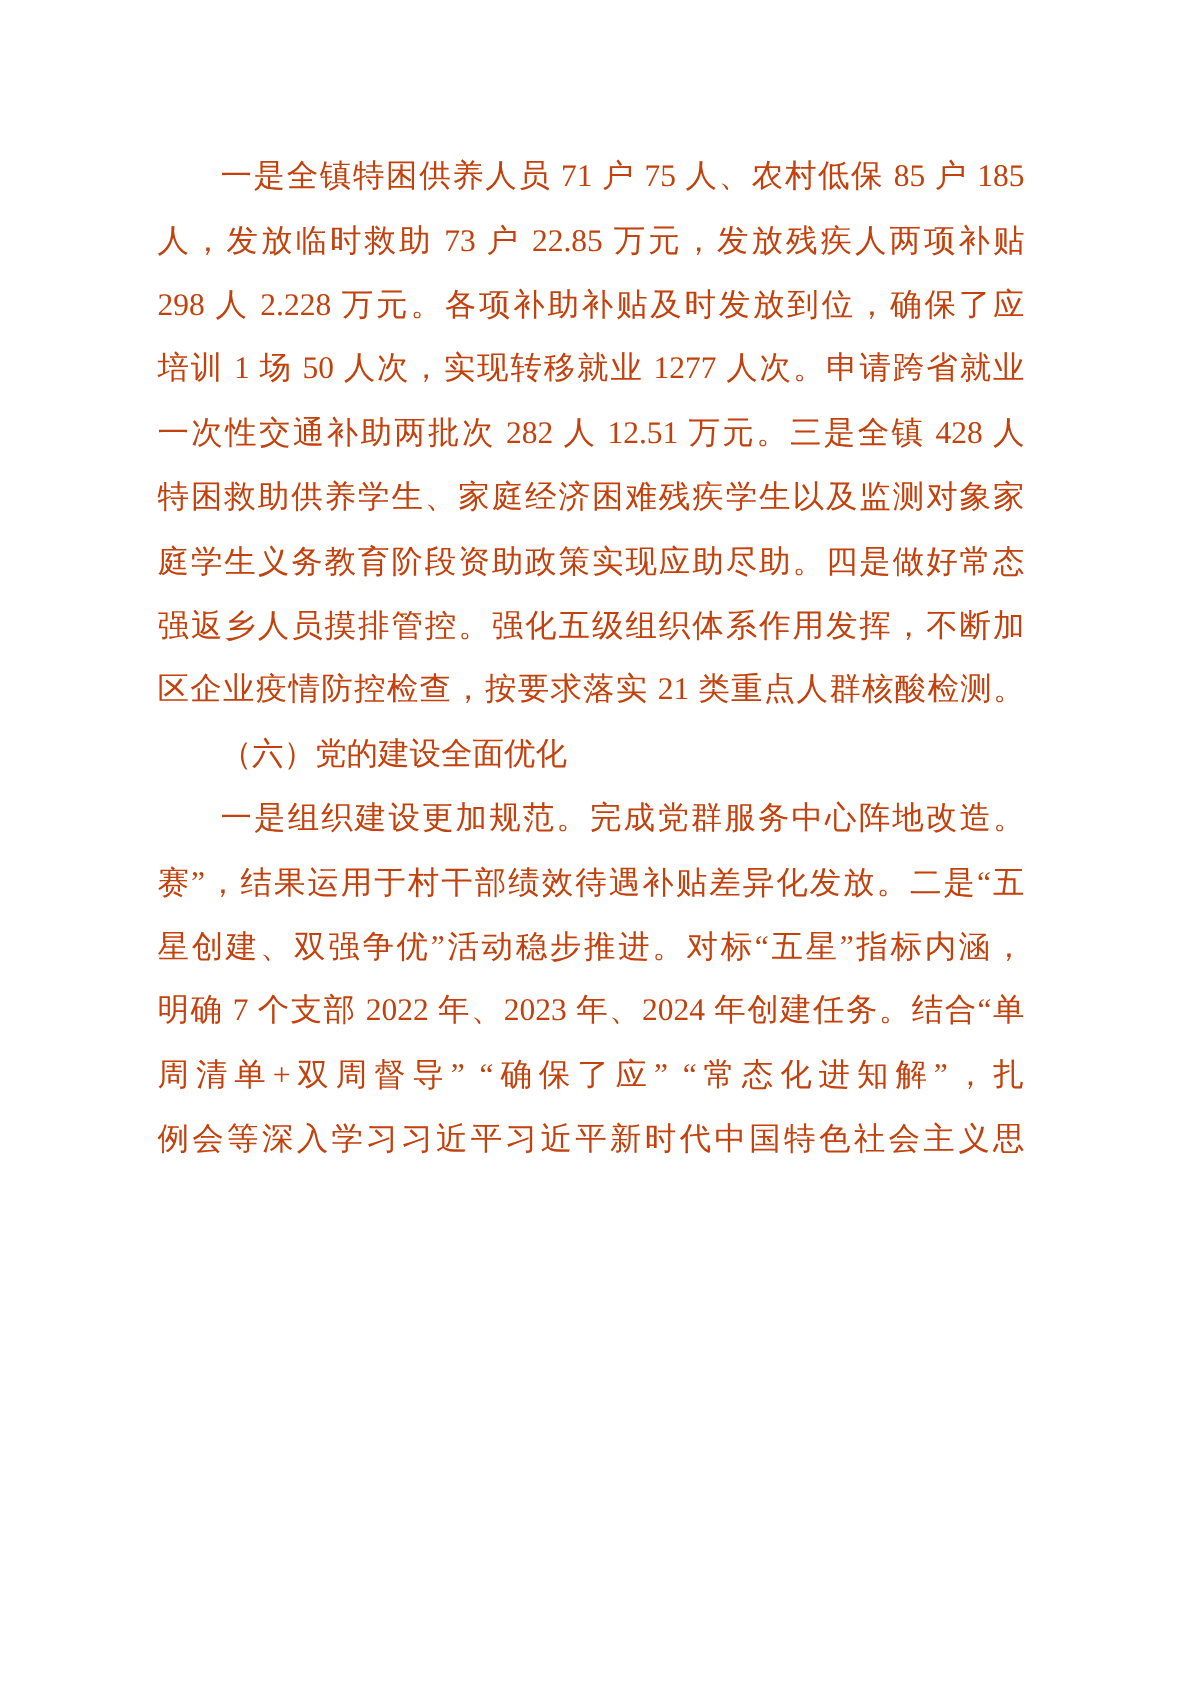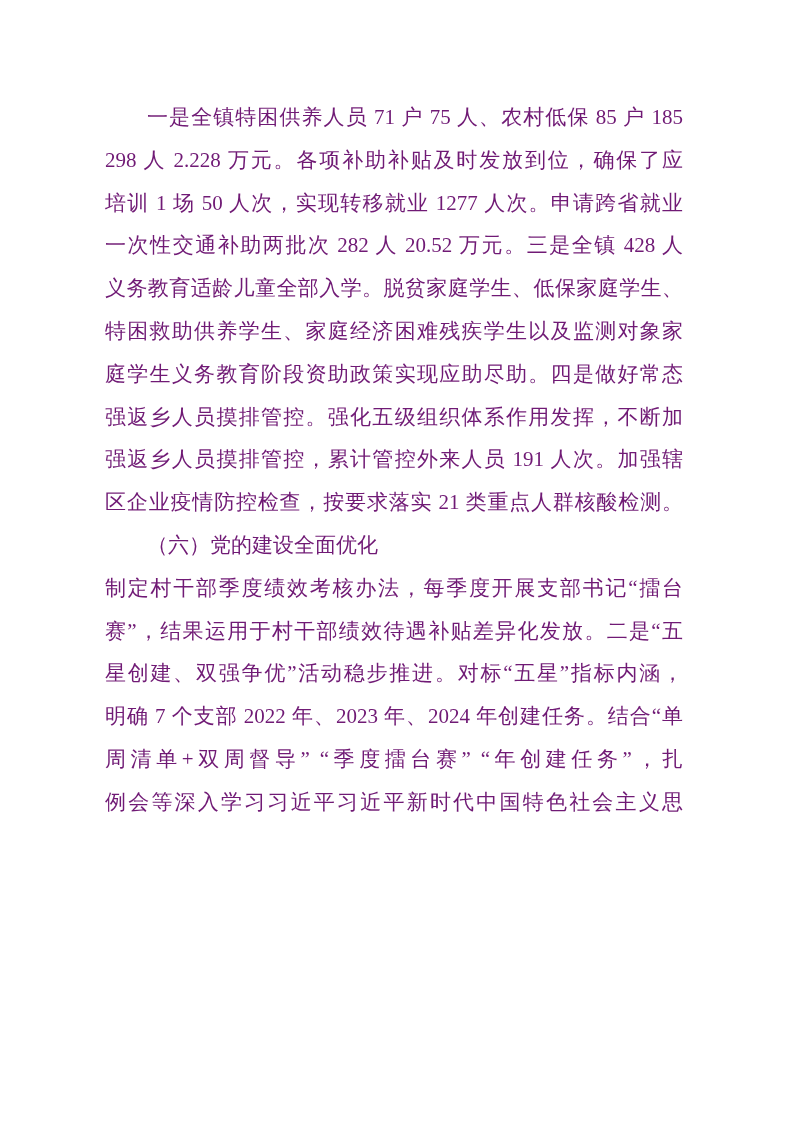--- a/index.html
+++ b/index.html
@@ -50,7 +50,7 @@
 <body>
 
 <div class="page" style="background: rgb(255, 255, 255);">
-  <div class="text-block" id="doc-text" style="color: #701a75;">
+  <div class="text-block" id="doc-text" style="color: #c2410c;">
       <div class="paragraph">
         <div class="line fill indent">一是全镇特困供养人员 71 户 75 人、农村低保 85 户 185</div>
         <div class="line fill">298 人 2.228 万元。各项补助补贴及时发放到位，确保了应</div>

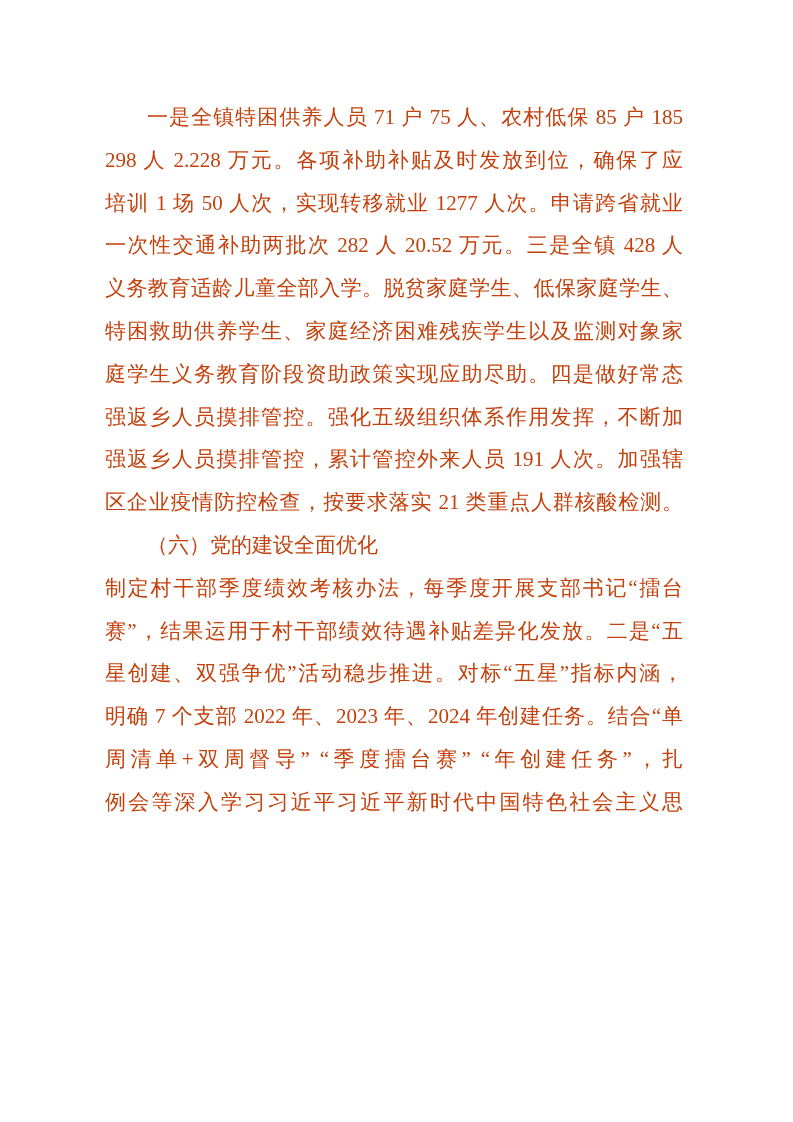--- a/index.html
+++ b/index.html
@@ -53,6 +53,7 @@
   <div class="text-block" id="doc-text" style="color: #c2410c;">
       <div class="paragraph">
         <div class="line fill indent">一是全镇特困供养人员 71 户 75 人、农村低保 85 户 185</div>
+        <div class="line fill">人，发放临时救助 73 户 22.85 万元，发放残疾人两项补贴</div>
         <div class="line fill">298 人 2.228 万元。各项补助补贴及时发放到位，确保了应</div>
         <div class="line fill">培训 1 场 50 人次，实现转移就业 1277 人次。申请跨省就业</div>
         <div class="line fill">一次性交通补助两批次 282 人 20.52 万元。三是全镇 428 人</div>

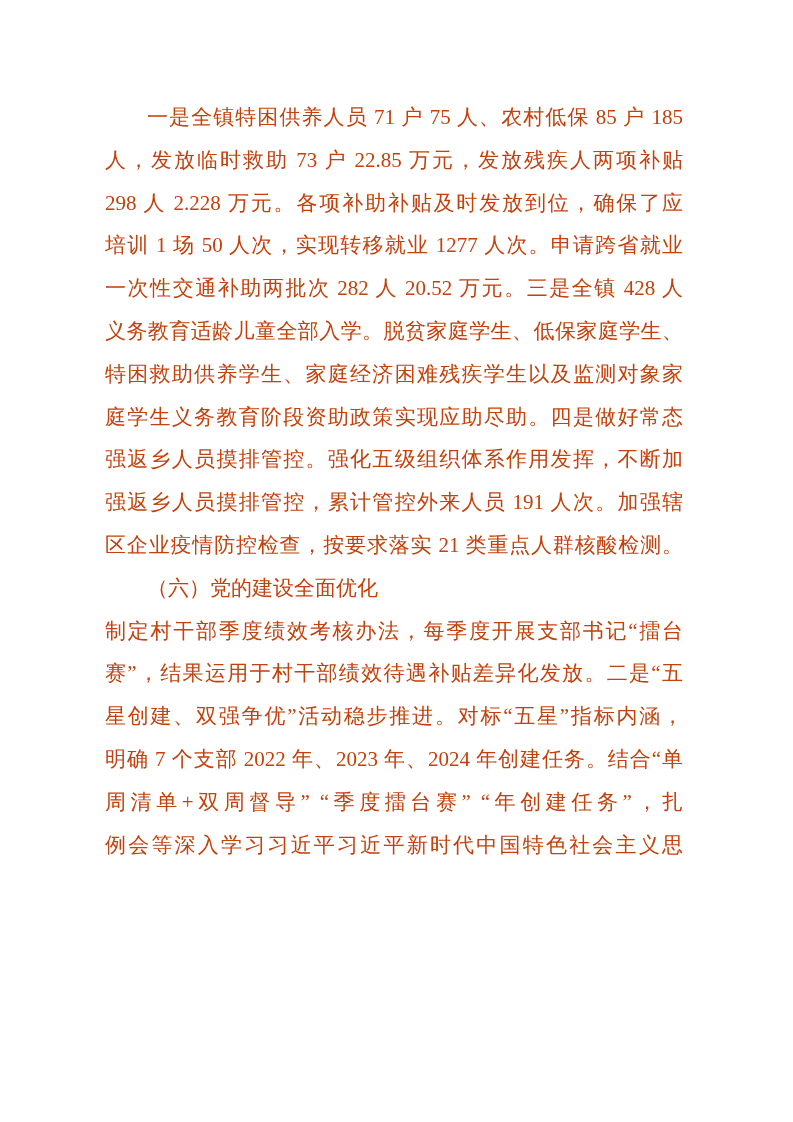--- a/index.html
+++ b/index.html
@@ -56,7 +56,7 @@
         <div class="line fill">人，发放临时救助 73 户 22.85 万元，发放残疾人两项补贴</div>
         <div class="line fill">298 人 2.228 万元。各项补助补贴及时发放到位，确保了应</div>
         <div class="line fill">培训 1 场 50 人次，实现转移就业 1277 人次。申请跨省就业</div>
-        <div class="line fill">一次性交通补助两批次 282 人 20.52 万元。三是全镇 428 人</div>
+        <div class="line fill">一次性交通补助两批次 282 人 12.51 万元。三是全镇 428 人</div>
         <div class="line fill">义务教育适龄儿童全部入学。脱贫家庭学生、低保家庭学生、</div>
         <div class="line fill">特困救助供养学生、家庭经济困难残疾学生以及监测对象家</div>
         <div class="line fill">庭学生义务教育阶段资助政策实现应助尽助。四是做好常态</div>

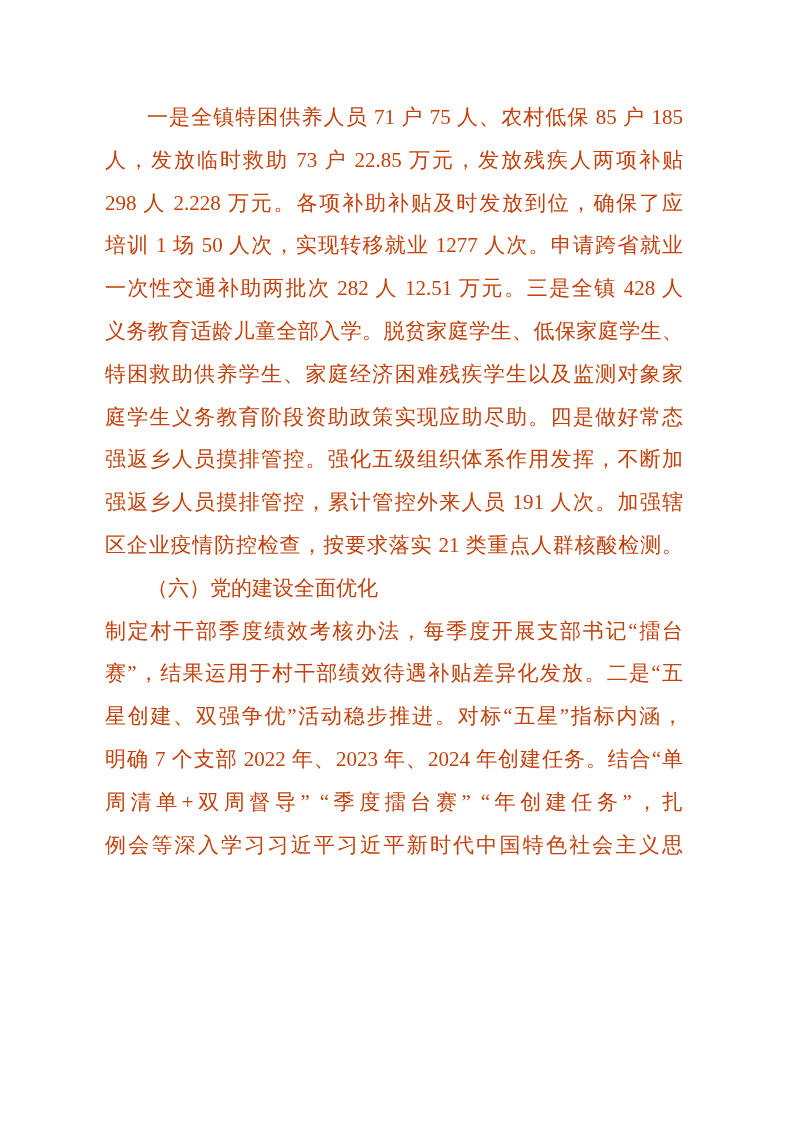--- a/index.html
+++ b/index.html
@@ -57,7 +57,6 @@
         <div class="line fill">298 人 2.228 万元。各项补助补贴及时发放到位，确保了应</div>
         <div class="line fill">培训 1 场 50 人次，实现转移就业 1277 人次。申请跨省就业</div>
         <div class="line fill">一次性交通补助两批次 282 人 12.51 万元。三是全镇 428 人</div>
-        <div class="line fill">义务教育适龄儿童全部入学。脱贫家庭学生、低保家庭学生、</div>
         <div class="line fill">特困救助供养学生、家庭经济困难残疾学生以及监测对象家</div>
         <div class="line fill">庭学生义务教育阶段资助政策实现应助尽助。四是做好常态</div>
         <div class="line fill">强返乡人员摸排管控。强化五级组织体系作用发挥，不断加</div>

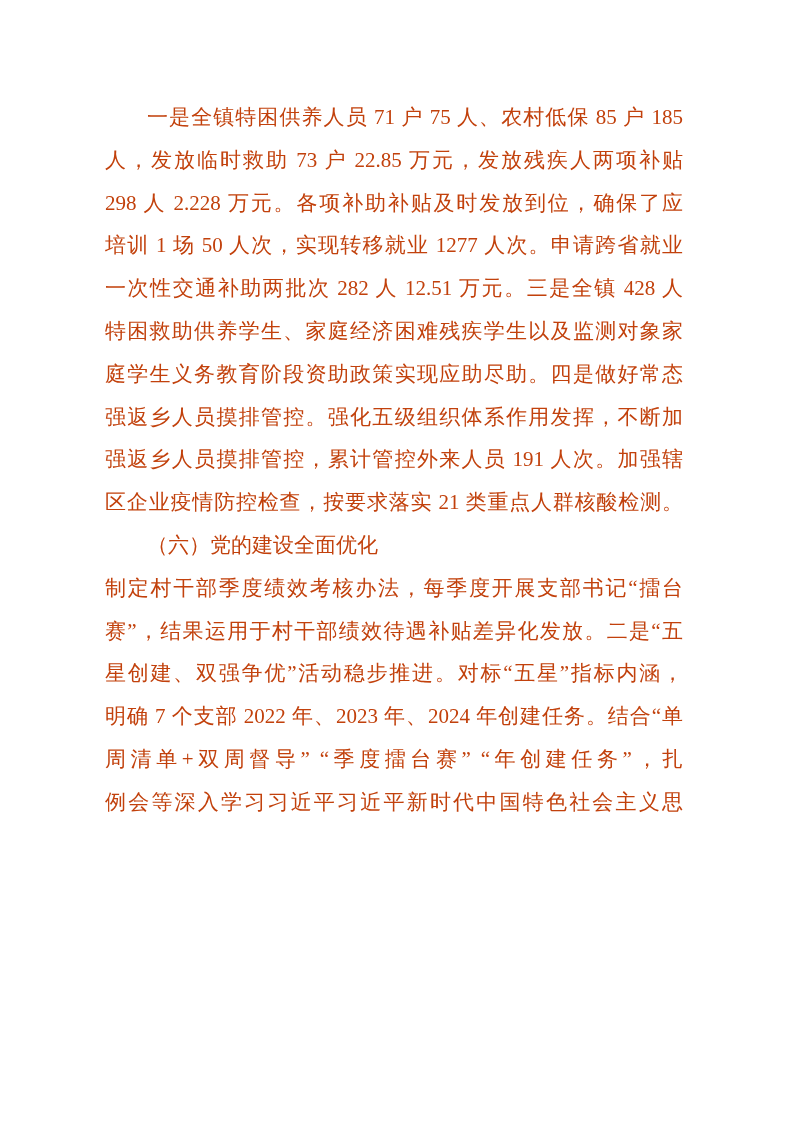--- a/index.html
+++ b/index.html
@@ -60,7 +60,6 @@
         <div class="line fill">特困救助供养学生、家庭经济困难残疾学生以及监测对象家</div>
         <div class="line fill">庭学生义务教育阶段资助政策实现应助尽助。四是做好常态</div>
         <div class="line fill">强返乡人员摸排管控。强化五级组织体系作用发挥，不断加</div>
-        <div class="line fill">强返乡人员摸排管控，累计管控外来人员 191 人次。加强辖</div>
         <div class="line fill">区企业疫情防控检查，按要求落实 21 类重点人群核酸检测。</div>
       </div>
       <div class="paragraph">

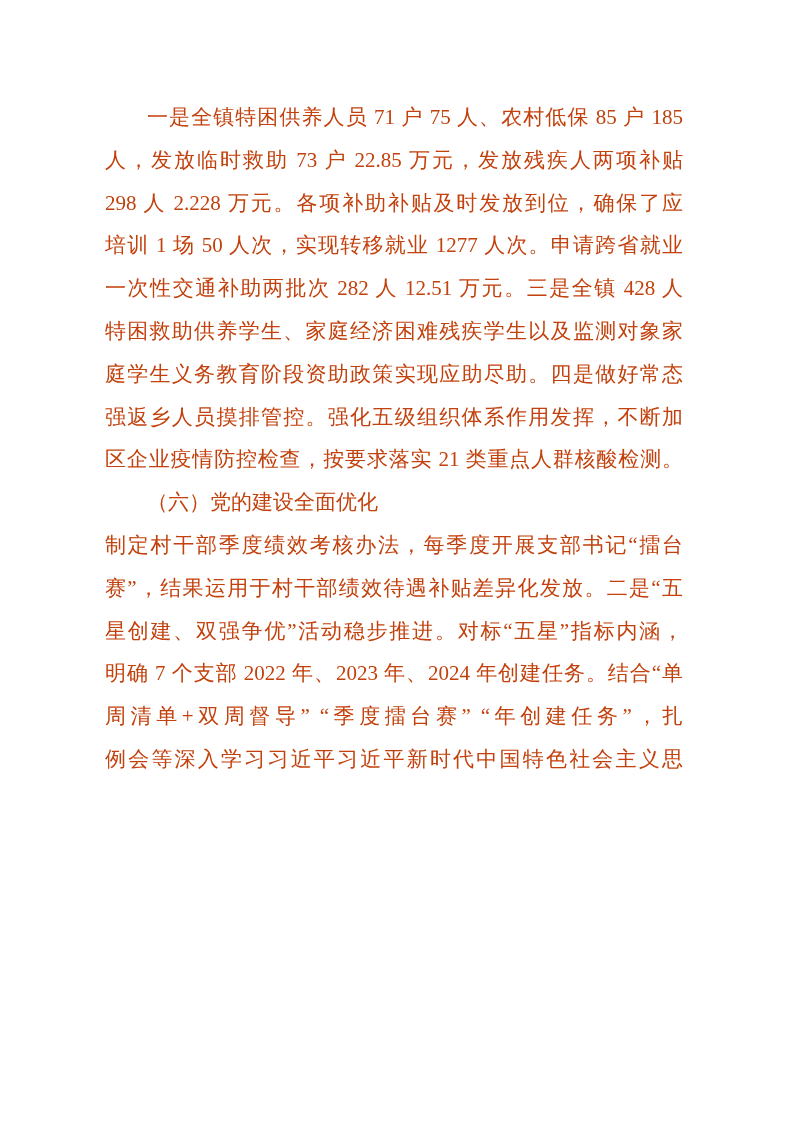--- a/index.html
+++ b/index.html
@@ -66,6 +66,7 @@
         <div class="line plain indent">（六）党的建设全面优化</div>
       </div>
       <div class="paragraph">
+        <div class="line fill indent">一是组织建设更加规范。完成党群服务中心阵地改造。</div>
         <div class="line fill">制定村干部季度绩效考核办法，每季度开展支部书记“擂台</div>
         <div class="line fill">赛”，结果运用于村干部绩效待遇补贴差异化发放。二是“五</div>
         <div class="line fill">星创建、双强争优”活动稳步推进。对标“五星”指标内涵，</div>

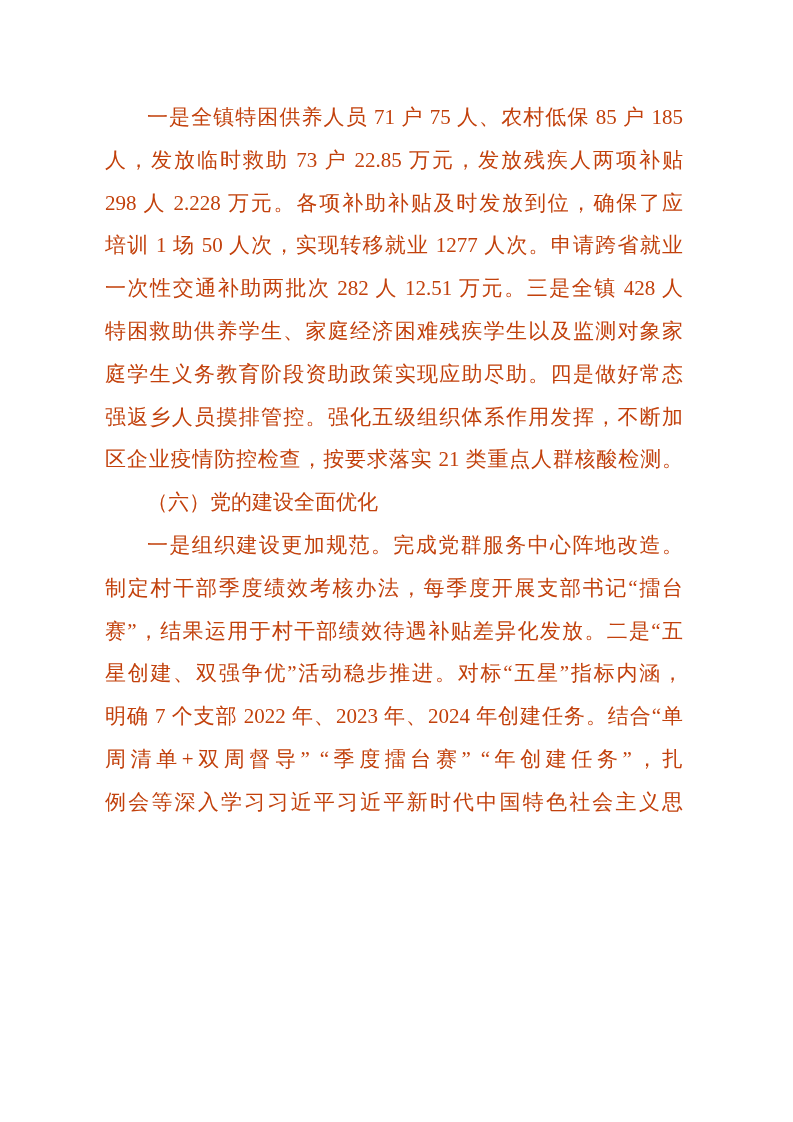--- a/index.html
+++ b/index.html
@@ -67,7 +67,6 @@
       </div>
       <div class="paragraph">
         <div class="line fill indent">一是组织建设更加规范。完成党群服务中心阵地改造。</div>
-        <div class="line fill">制定村干部季度绩效考核办法，每季度开展支部书记“擂台</div>
         <div class="line fill">赛”，结果运用于村干部绩效待遇补贴差异化发放。二是“五</div>
         <div class="line fill">星创建、双强争优”活动稳步推进。对标“五星”指标内涵，</div>
         <div class="line fill">明确 7 个支部 2022 年、2023 年、2024 年创建任务。结合“单</div>

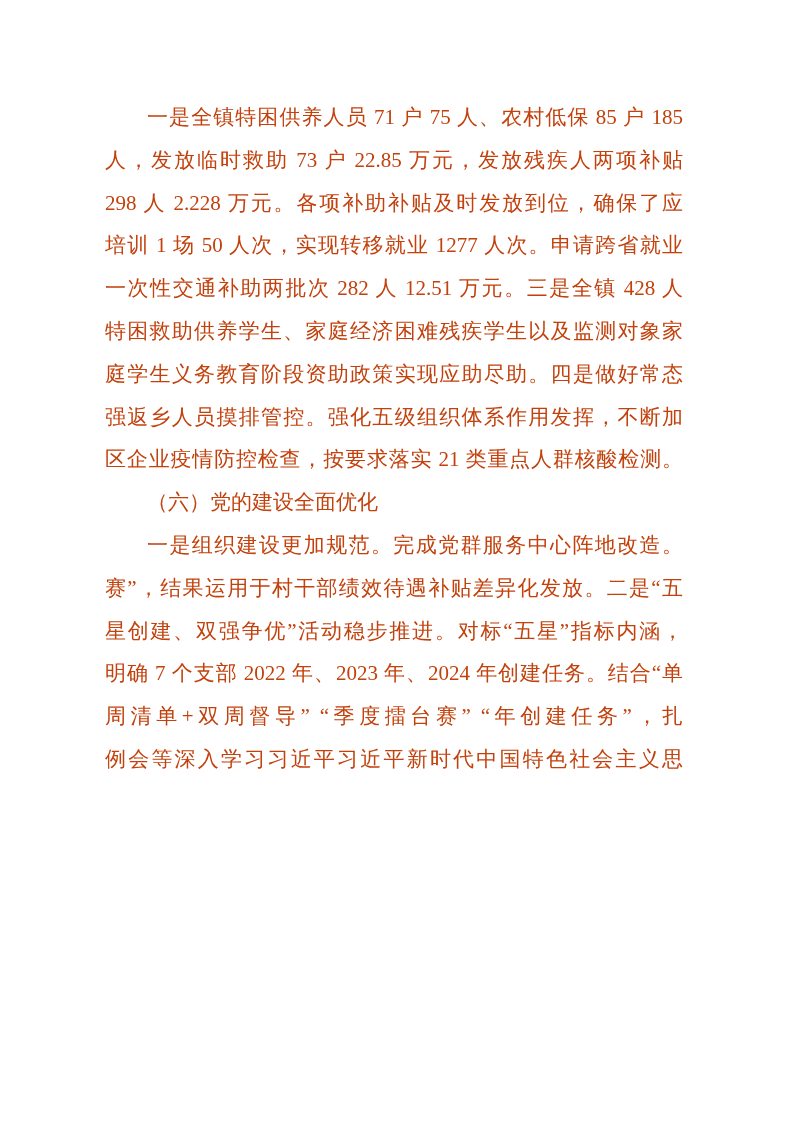--- a/index.html
+++ b/index.html
@@ -70,7 +70,7 @@
         <div class="line fill">赛”，结果运用于村干部绩效待遇补贴差异化发放。二是“五</div>
         <div class="line fill">星创建、双强争优”活动稳步推进。对标“五星”指标内涵，</div>
         <div class="line fill">明确 7 个支部 2022 年、2023 年、2024 年创建任务。结合“单</div>
-        <div class="line fill">周清单+双周督导” “季度擂台赛” “年创建任务”，扎</div>
+        <div class="line fill">周清单+双周督导” “确保了应” “常态化进知解”，扎</div>
         <div class="line fill">例会等深入学习习近平习近平新时代中国特色社会主义思</div>
       </div>
     </div>

